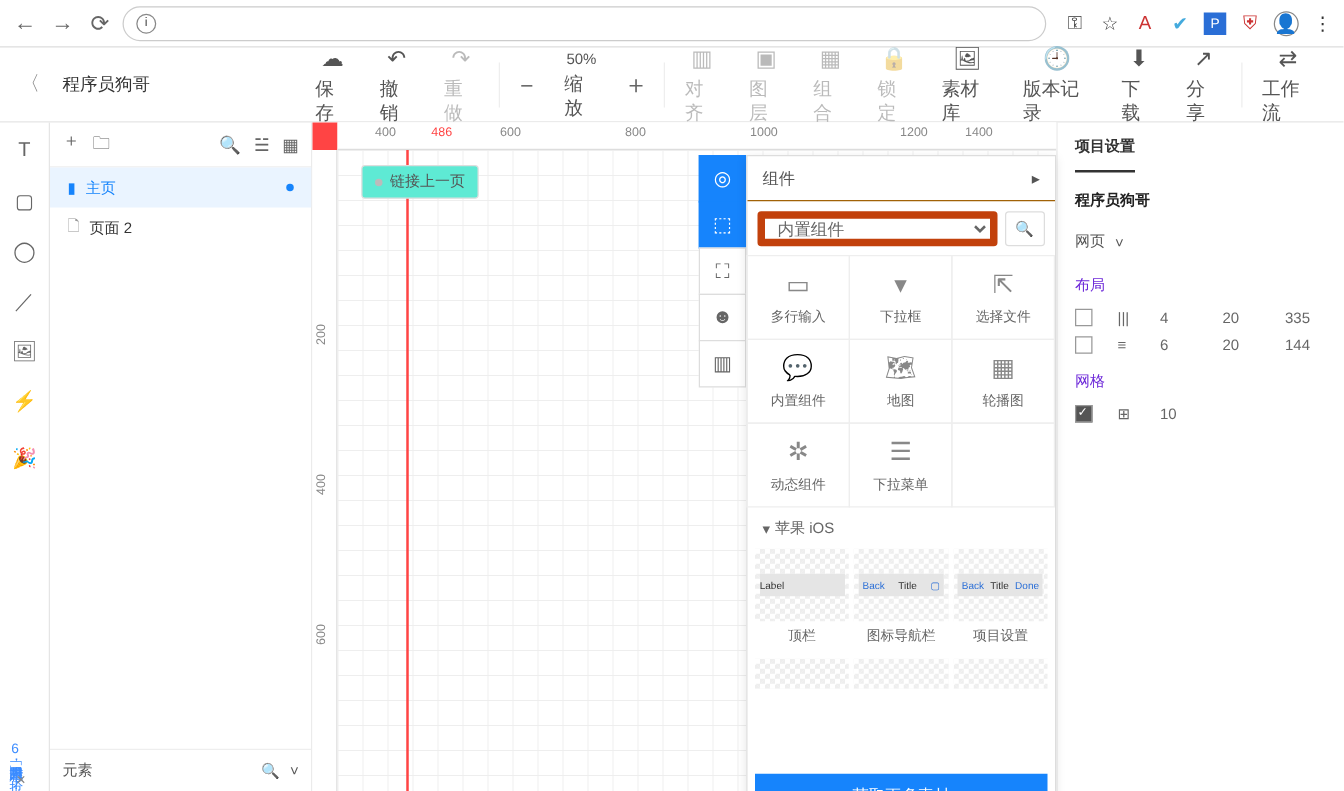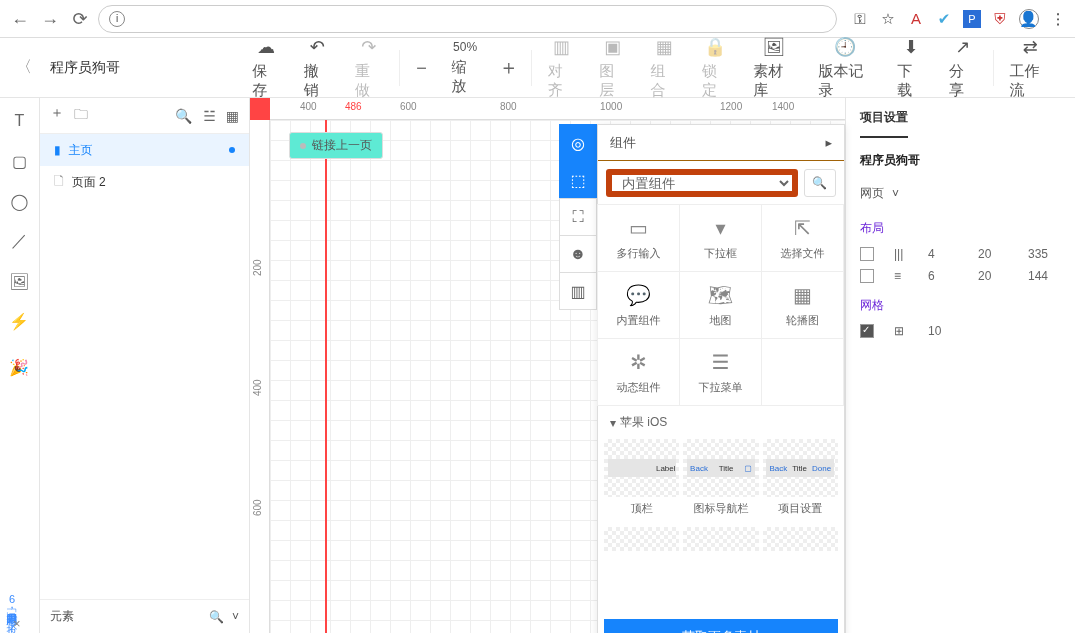--- a/index.html
+++ b/index.html
@@ -51,7 +51,7 @@
 .ios-grid{display:grid;grid-template-columns:repeat(3,1fr);gap:4px;padding:0 6px}
 .ios-cell{height:86px;display:flex;flex-direction:column;align-items:center;gap:4px;font-size:11px;color:#666}
 .ios-thumb{width:100%;height:58px;background-image:linear-gradient(45deg,#eee 25%,transparent 25%),linear-gradient(-45deg,#eee 25%,transparent 25%),linear-gradient(45deg,transparent 75%,#eee 75%),linear-gradient(-45deg,transparent 75%,#eee 75%);background-size:8px 8px;background-position:0 0,0 4px,4px -4px,-4px 0;display:flex;align-items:center;justify-content:center;font-size:8px;color:#333}
-.ios-thumb .bar{width:90%;height:18px;background:#e5e5e5;display:flex;align-items:center;justify-content:flex-end;position:relative}
+.ios-thumb .bar{width:90%;height:18px;background:#e5e5e5;display:flex;align-items:center;justify-content:flex-start;position:relative}
 .get-more{height:36px;background:#1684fc;color:#fff;display:flex;align-items:center;justify-content:center;font-size:13px;margin:6px}
 .fab-strip{position:absolute;top:26px;right:248px;width:38px;display:flex;flex-direction:column}
 .fab{width:38px;height:38px;display:flex;align-items:center;justify-content:center;font-size:16px;color:#666;background:#fff;border:1px solid #ddd;margin-bottom:-1px}

